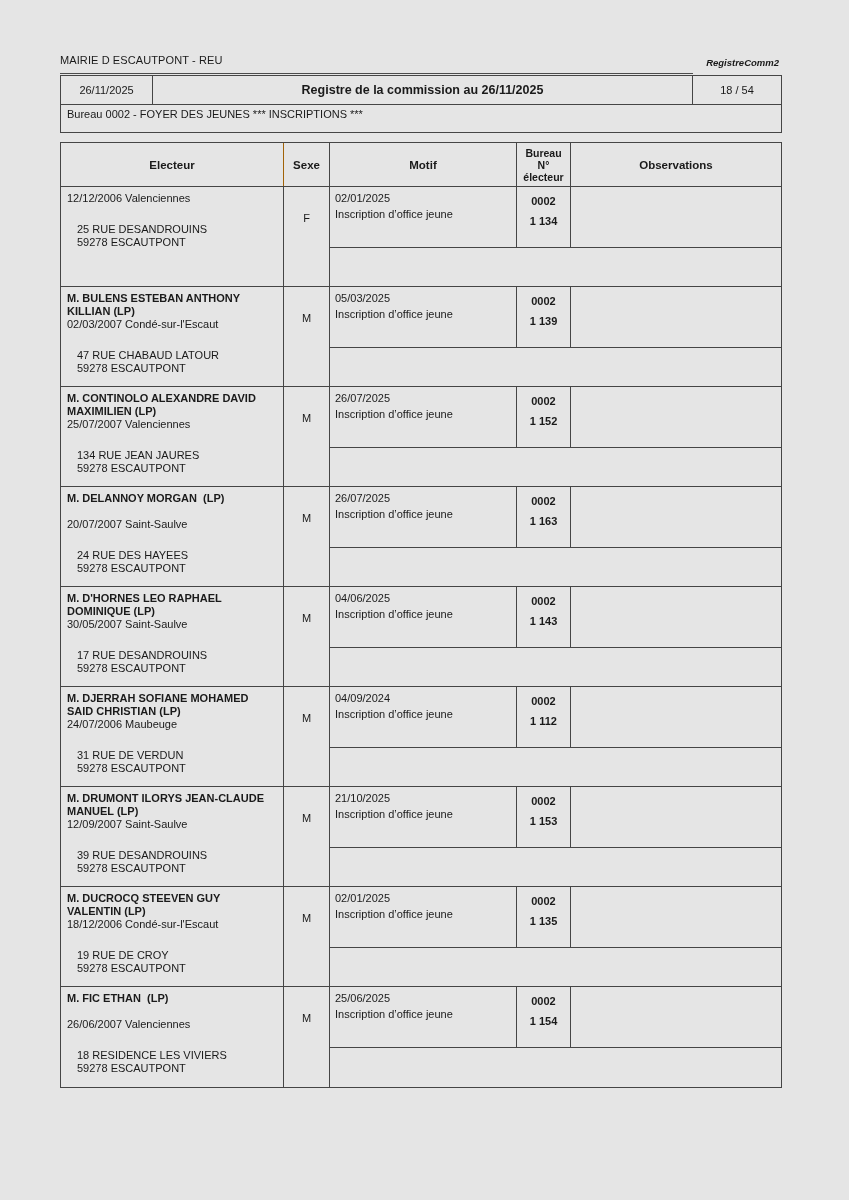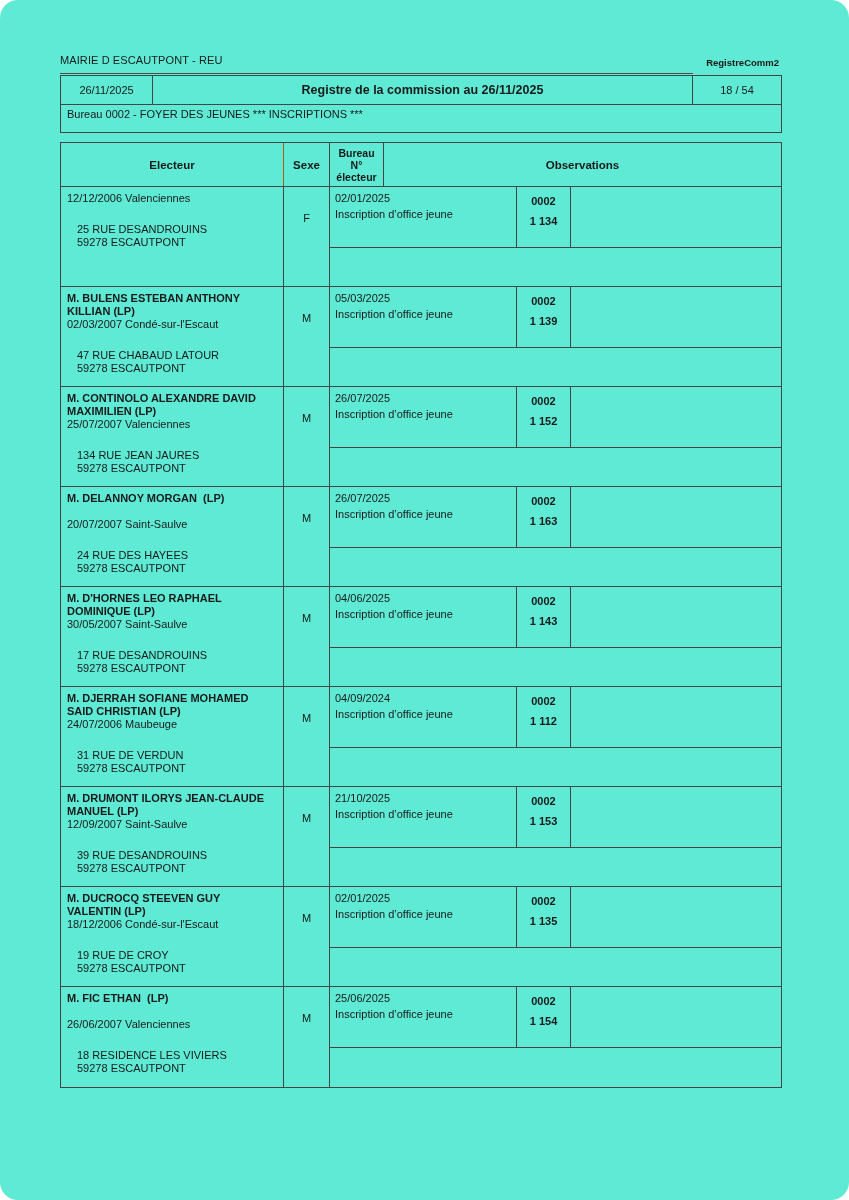--- a/index.html
+++ b/index.html
@@ -10,7 +10,7 @@
     color: #1a1a1a;
     -webkit-font-smoothing: antialiased;
   }
-  .page { position: absolute; top: 0; left: 0; width: 849px; height: 1200px; background: #5eead4; border-radius: 18px; }
+  .page { position: absolute; top: 0; left: 0; width: 849px; height: 1200px; background: #e5e5e5; }
 
   
   .org-line {

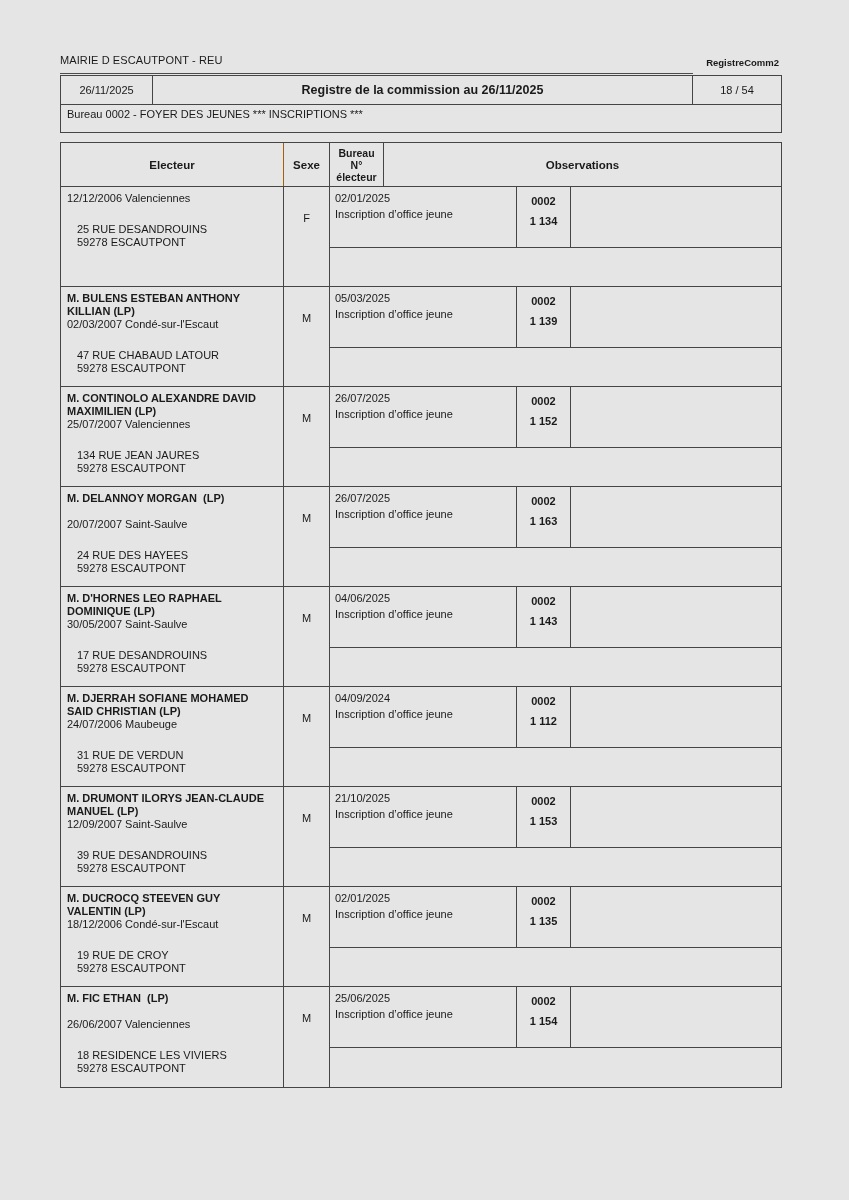--- a/index.html
+++ b/index.html
@@ -20,7 +20,7 @@
   }
   .report-ref {
     position: absolute; top: 57px; right: 70px;
-    font-size: 9.5px; font-weight: bold; margin-left: 19px;
+    font-size: 9.5px; font-style: italic; font-weight: bold; margin-left: 19px;
   }
 
   

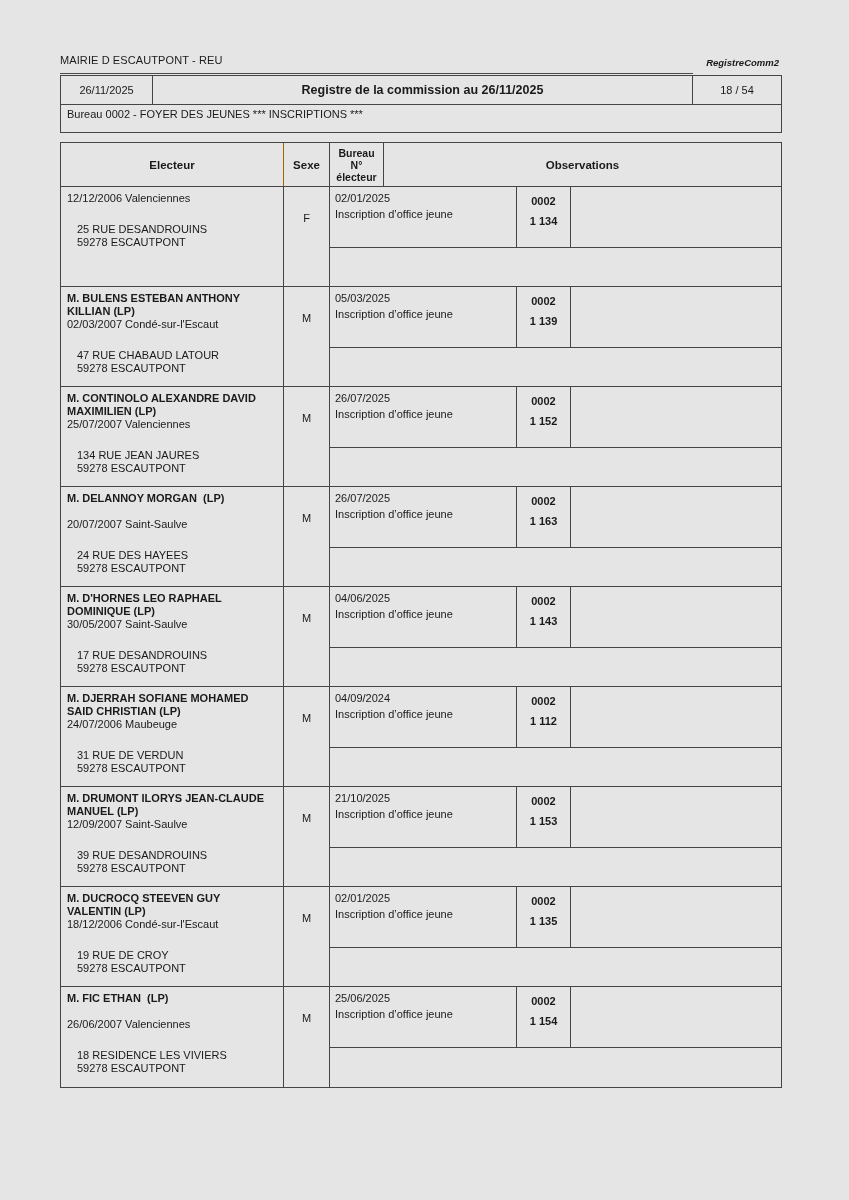--- a/index.html
+++ b/index.html
@@ -109,6 +109,7 @@
     <div class="thead">
       <div class="th c-electeur">Electeur</div>
       <div class="th c-sexe">Sexe</div>
+      <div class="th c-motif">Motif</div>
       <div class="th c-bureau">
         <span>Bureau</span>
         <span>N°</span>

